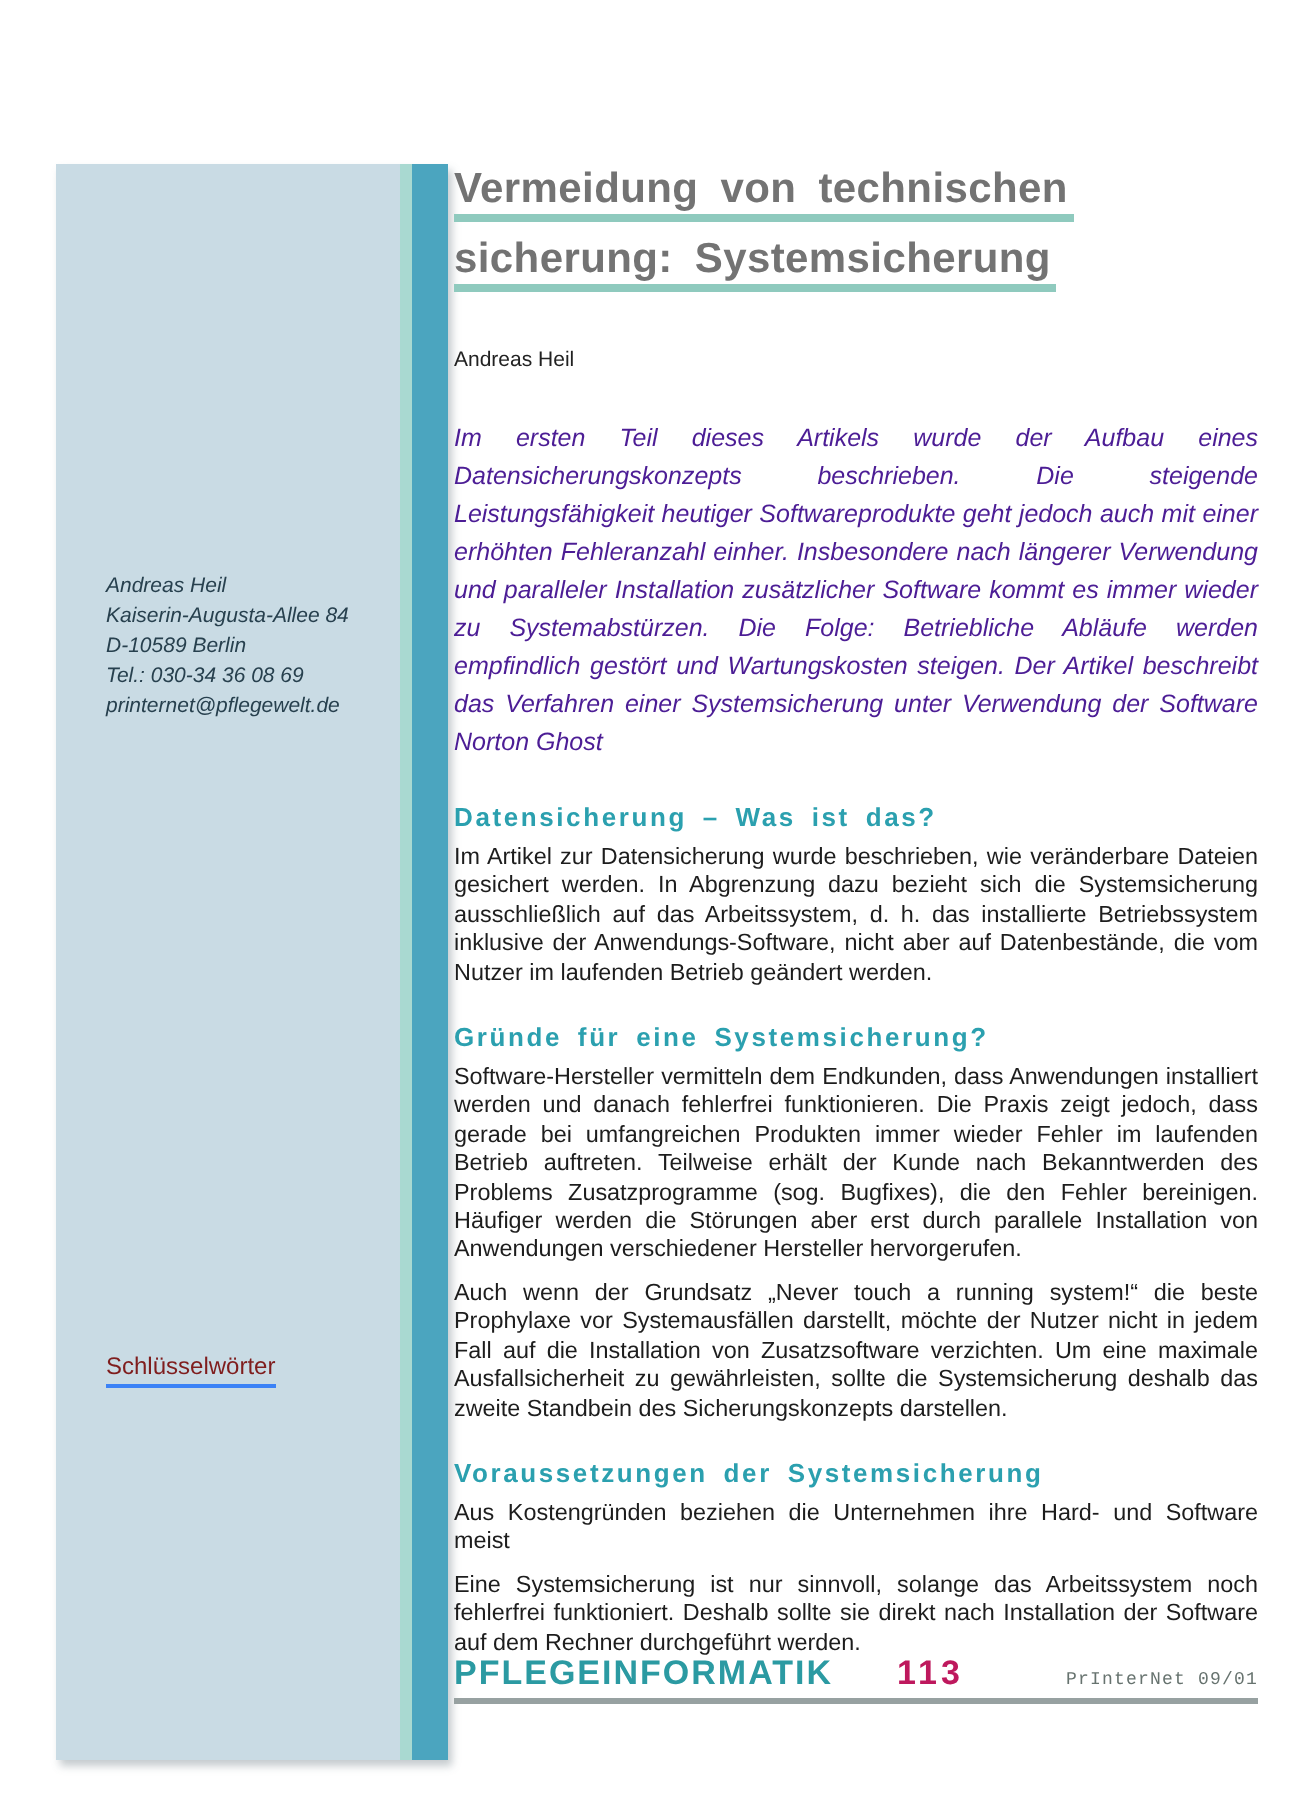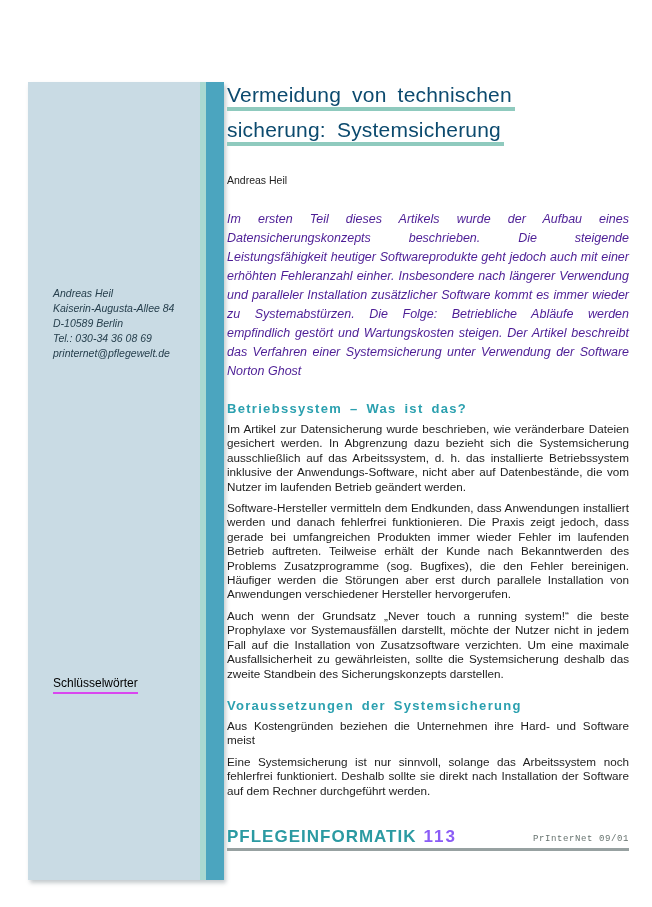--- a/index.html
+++ b/index.html
@@ -24,7 +24,7 @@
   
   .content{position:absolute;left:227px;top:84px;width:402px;}
   .title-block{margin:0 0 28px 0;}
-  .title-line{display:table;font-size:21px;font-weight:normal;color:#0c4a6e;
+  .title-line{display:table;font-size:21px;font-weight:bold;color:#737373;
     line-height:21px;letter-spacing:.2px;word-spacing:5px;
     border-bottom:4px solid #8fcabe;padding:0 3px 2px 0;margin-bottom:8px;white-space:nowrap;}
   .byline{font-size:10.5px;color:#222;margin:0 0 24px 0;}

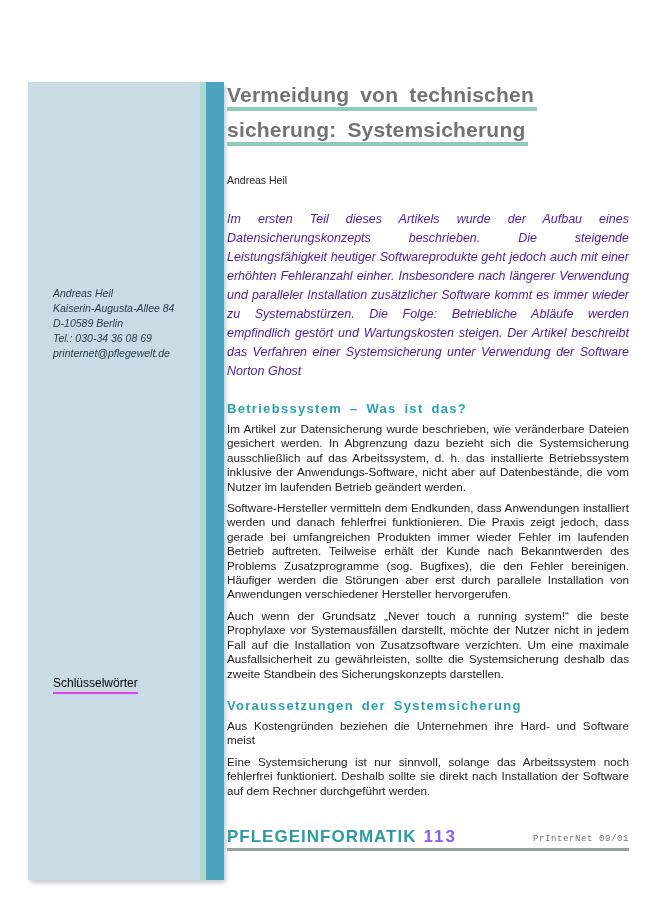--- a/index.html
+++ b/index.html
@@ -78,7 +78,7 @@
 
     <p class="abstract">Im ersten Teil dieses Artikels wurde der Aufbau eines Datensicherungskonzepts beschrieben. Die steigende Leistungsfähigkeit heutiger Softwareprodukte geht jedoch auch mit einer erhöhten Fehleranzahl einher. Insbesondere nach längerer Verwendung und paralleler Installation zusätzlicher Software kommt es immer wieder zu Systemabstürzen. Die Folge: Betriebliche Abläufe werden empfindlich gestört und Wartungskosten steigen. Der Artikel beschreibt das Verfahren einer Systemsicherung unter Verwendung der Software Norton Ghost</p>
 
-    <div class="sec-heading">Betriebssystem – Was ist das?</div>
+    <div class="sec-heading">Datensicherung – Was ist das?</div>
     <p class="para">Im Artikel zur Datensicherung wurde beschrieben, wie veränderbare Dateien gesichert werden. In Abgrenzung dazu bezieht sich die Systemsicherung ausschließlich auf das Arbeitssystem, d. h. das installierte Betriebssystem inklusive der Anwendungs-Software, nicht aber auf Datenbestände, die vom Nutzer im laufenden Betrieb geändert werden.</p>
 
     <p class="para">Software-Hersteller vermitteln dem Endkunden, dass Anwendungen installiert werden und danach fehlerfrei funktionieren. Die Praxis zeigt jedoch, dass gerade bei umfangreichen Produkten immer wieder Fehler im laufenden Betrieb auftreten. Teilweise erhält der Kunde nach Bekanntwerden des Problems Zusatzprogramme (sog. Bugfixes), die den Fehler bereinigen. Häufiger werden die Störungen aber erst durch parallele Installation von Anwendungen verschiedener Hersteller hervorgerufen.</p>

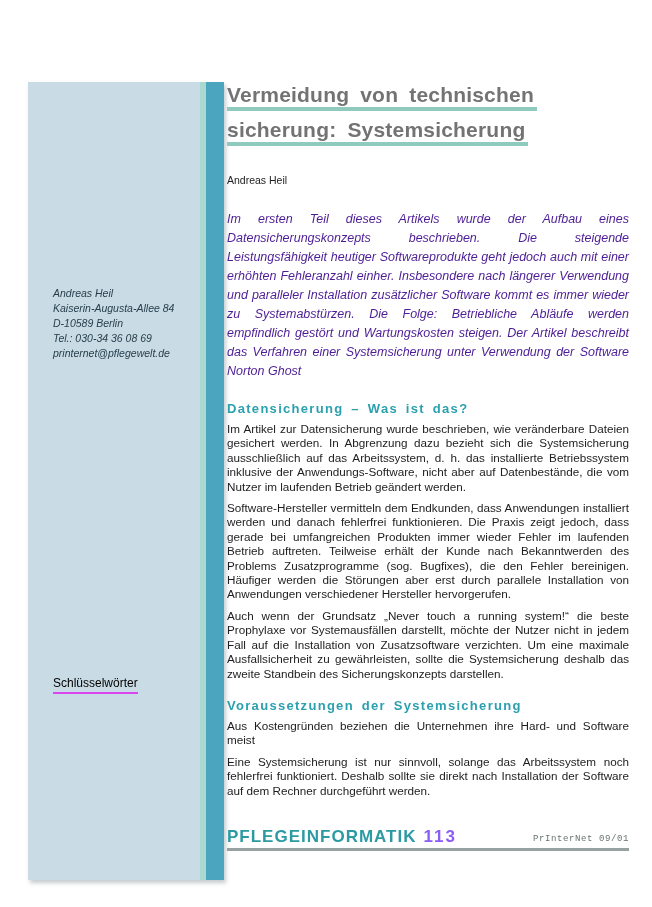--- a/index.html
+++ b/index.html
@@ -81,6 +81,7 @@
     <div class="sec-heading">Datensicherung – Was ist das?</div>
     <p class="para">Im Artikel zur Datensicherung wurde beschrieben, wie veränderbare Dateien gesichert werden. In Abgrenzung dazu bezieht sich die Systemsicherung ausschließlich auf das Arbeitssystem, d. h. das installierte Betriebssystem inklusive der Anwendungs-Software, nicht aber auf Datenbestände, die vom Nutzer im laufenden Betrieb geändert werden.</p>
 
+    <div class="sec-heading">Gründe für eine Systemsicherung?</div>
     <p class="para">Software-Hersteller vermitteln dem Endkunden, dass Anwendungen installiert werden und danach fehlerfrei funktionieren. Die Praxis zeigt jedoch, dass gerade bei umfangreichen Produkten immer wieder Fehler im laufenden Betrieb auftreten. Teilweise erhält der Kunde nach Bekanntwerden des Problems Zusatzprogramme (sog. Bugfixes), die den Fehler bereinigen. Häufiger werden die Störungen aber erst durch parallele Installation von Anwendungen verschiedener Hersteller hervorgerufen.</p>
     <p class="para">Auch wenn der Grundsatz „Never touch a running system!“ die beste Prophylaxe vor Systemausfällen darstellt, möchte der Nutzer nicht in jedem Fall auf die Installation von Zusatzsoftware verzichten. Um eine maximale Ausfallsicherheit zu gewährleisten, sollte die Systemsicherung deshalb das zweite Standbein des Sicherungskonzepts darstellen.</p>
 

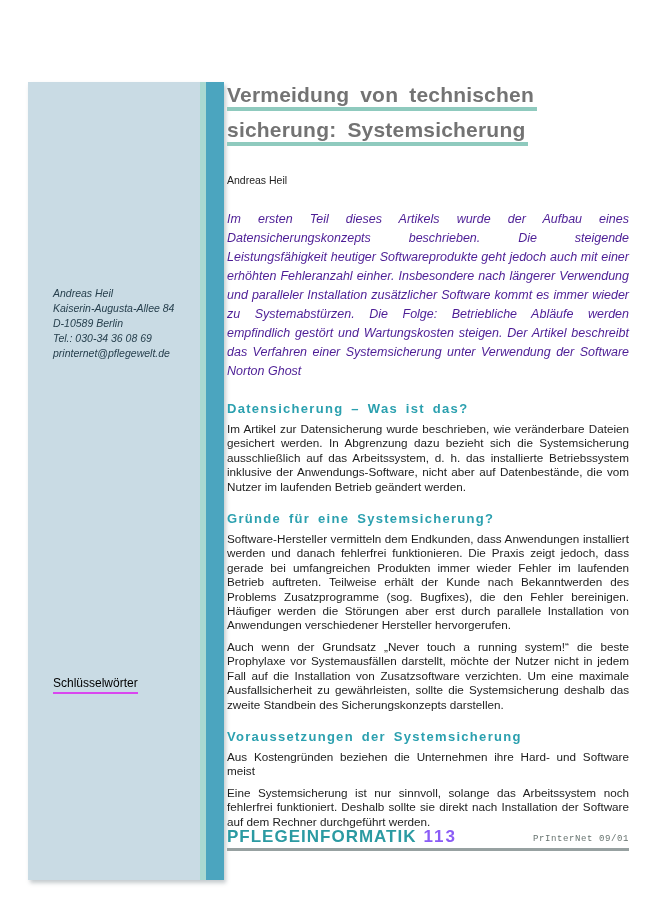--- a/index.html
+++ b/index.html
@@ -16,8 +16,8 @@
 
   .address{position:absolute;left:25px;top:204px;width:140px;
     font-style:italic;font-size:10.5px;line-height:15px;color:#27404e;}
-  .kw-label{position:absolute;left:25px;top:594px;font-size:12px;color:#000000;
-    border-bottom:2px solid #d946ef;padding-bottom:2px;display:inline-block;}
+  .kw-label{position:absolute;left:25px;top:594px;font-size:12px;color:#7f1d1d;
+    border-bottom:2px solid #3b82f6;padding-bottom:2px;display:inline-block;}
   .kw-list{position:absolute;left:25px;top:626px;width:150px;}
   .kw-item{font-size:12px;color:#1b2f3a;margin-bottom:11px;}
 

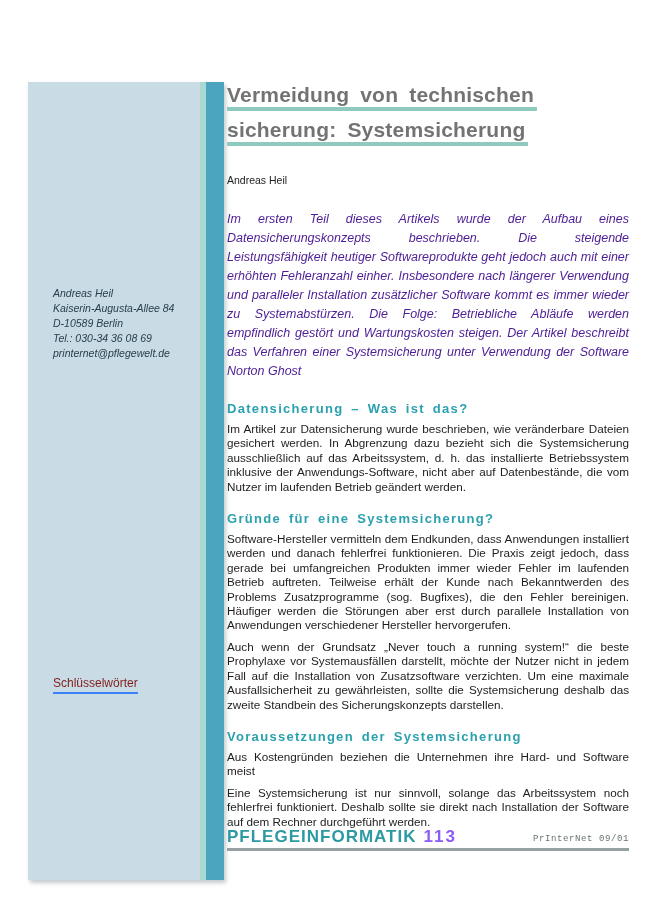--- a/index.html
+++ b/index.html
@@ -40,7 +40,7 @@
   .brand{color:#2b9aa2;font-weight:bold;letter-spacing:1px;line-height:18px;white-space:nowrap;}
   .brand .big{font-size:17px;}
   .brand .small{font-size:17px;}
-  .page-num{font-size:17px;font-weight:bold;color:#8b5cf6;margin-left:7px;letter-spacing:2px;}
+  .page-num{font-size:17px;font-weight:bold;color:#be185d;margin-left:32px;letter-spacing:2px;}
   .issue{font-size:9px;color:#67736f;letter-spacing:.6px;padding-bottom:2px;font-family:Liberation Mono, monospace;}
   .footer-rule{height:3px;background:#97a1a1;margin-top:2px;}
 </style>

